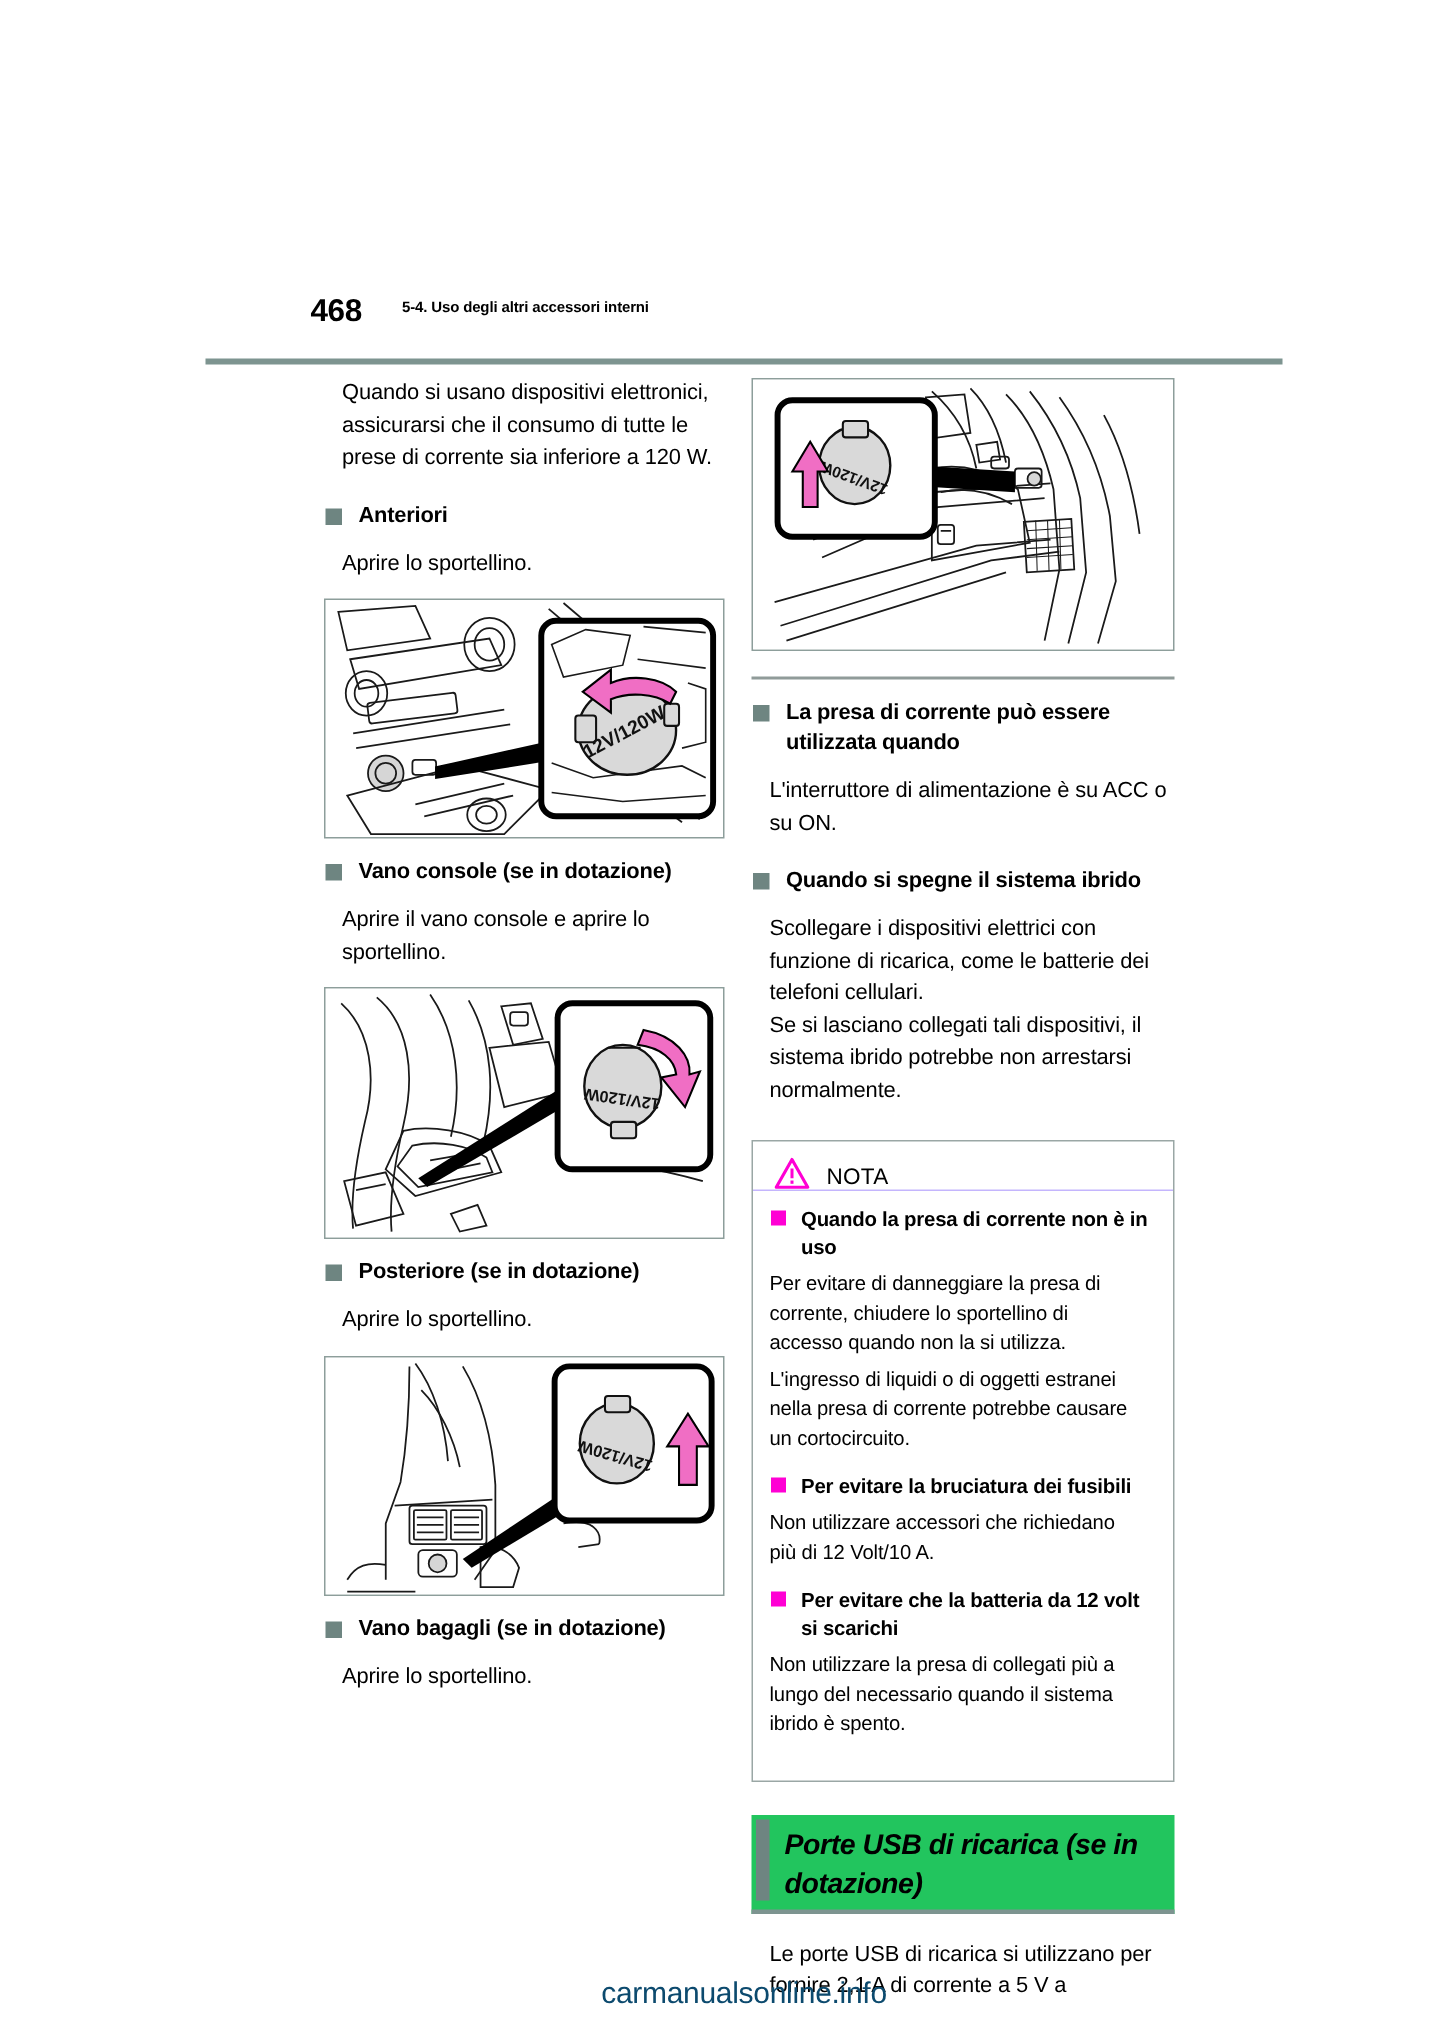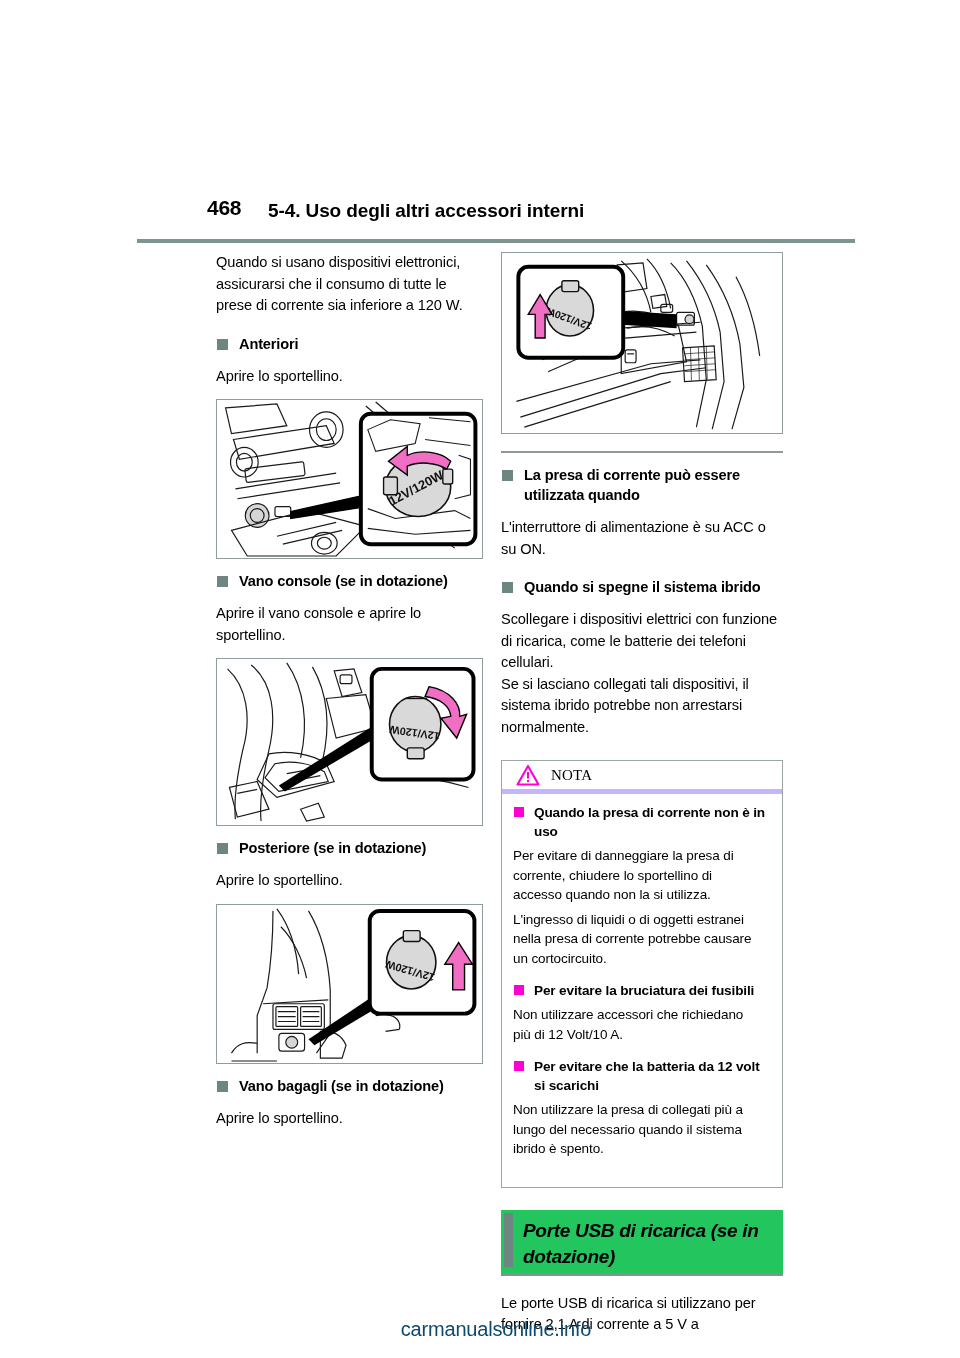--- a/index.html
+++ b/index.html
@@ -43,7 +43,7 @@
     position: absolute;
     left: 252px;
     top: 4px;
-    font-size: 19px;
+    font-size: 10px;
     font-weight: bold;
     letter-spacing: -0.1px;
   }

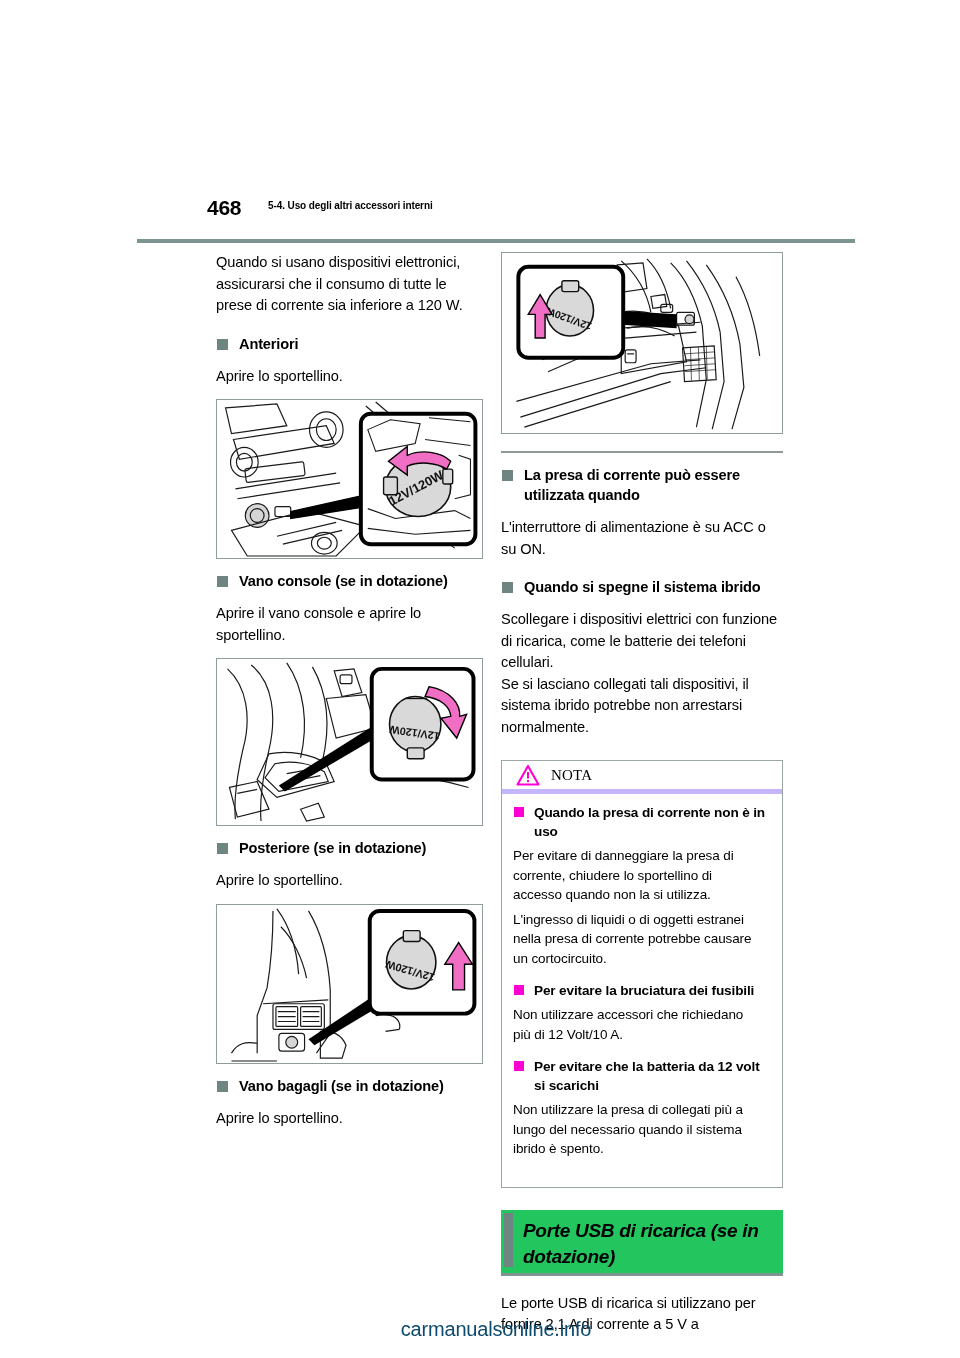--- a/index.html
+++ b/index.html
@@ -69,7 +69,7 @@
     font-size: 14.6px;
     line-height: 21.5px;
     letter-spacing: -0.1px;
-    margin: 0 0 0 0;
+    margin: 0 0 0 12px;
   }
   .gap-s { height: 12px; }
   .gap-m { height: 17px; }

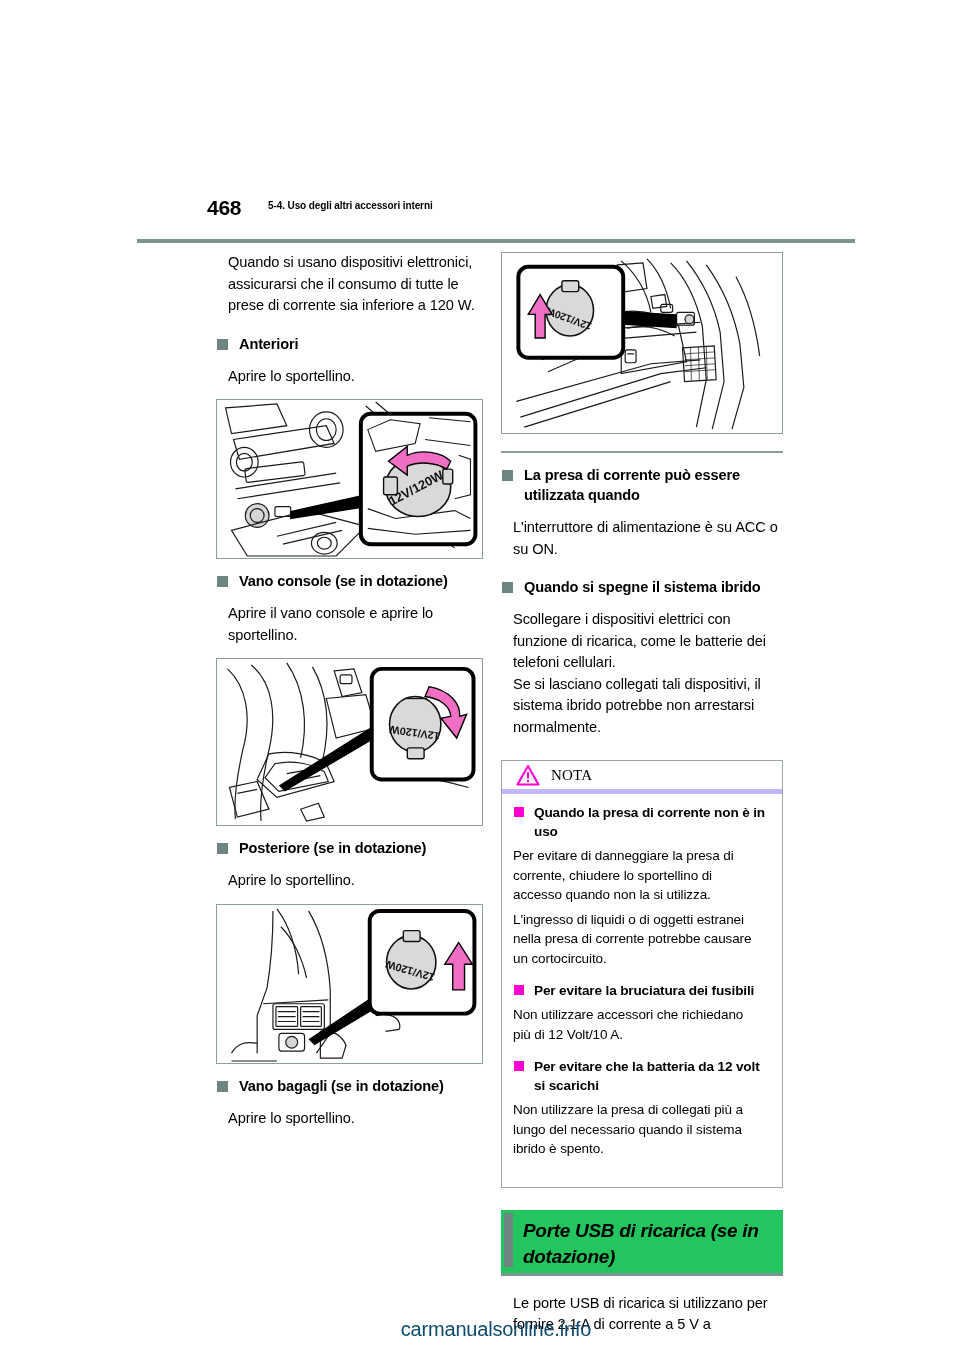--- a/index.html
+++ b/index.html
@@ -120,12 +120,11 @@
   }
   .nota-head {
     height: 33px;
-    border-bottom: 5px solid #c4b5fd;
+    border-bottom: 1px solid #c4b5fd;
     display: flex;
-    align-items: center;
+    align-items: flex-end;
     padding-left: 14px;
     box-sizing: border-box;
-    font-family: Liberation Serif, serif;
   }
   .nota-head .tri { width: 24px; height: 22px; display:block; }
   .nota-title {

